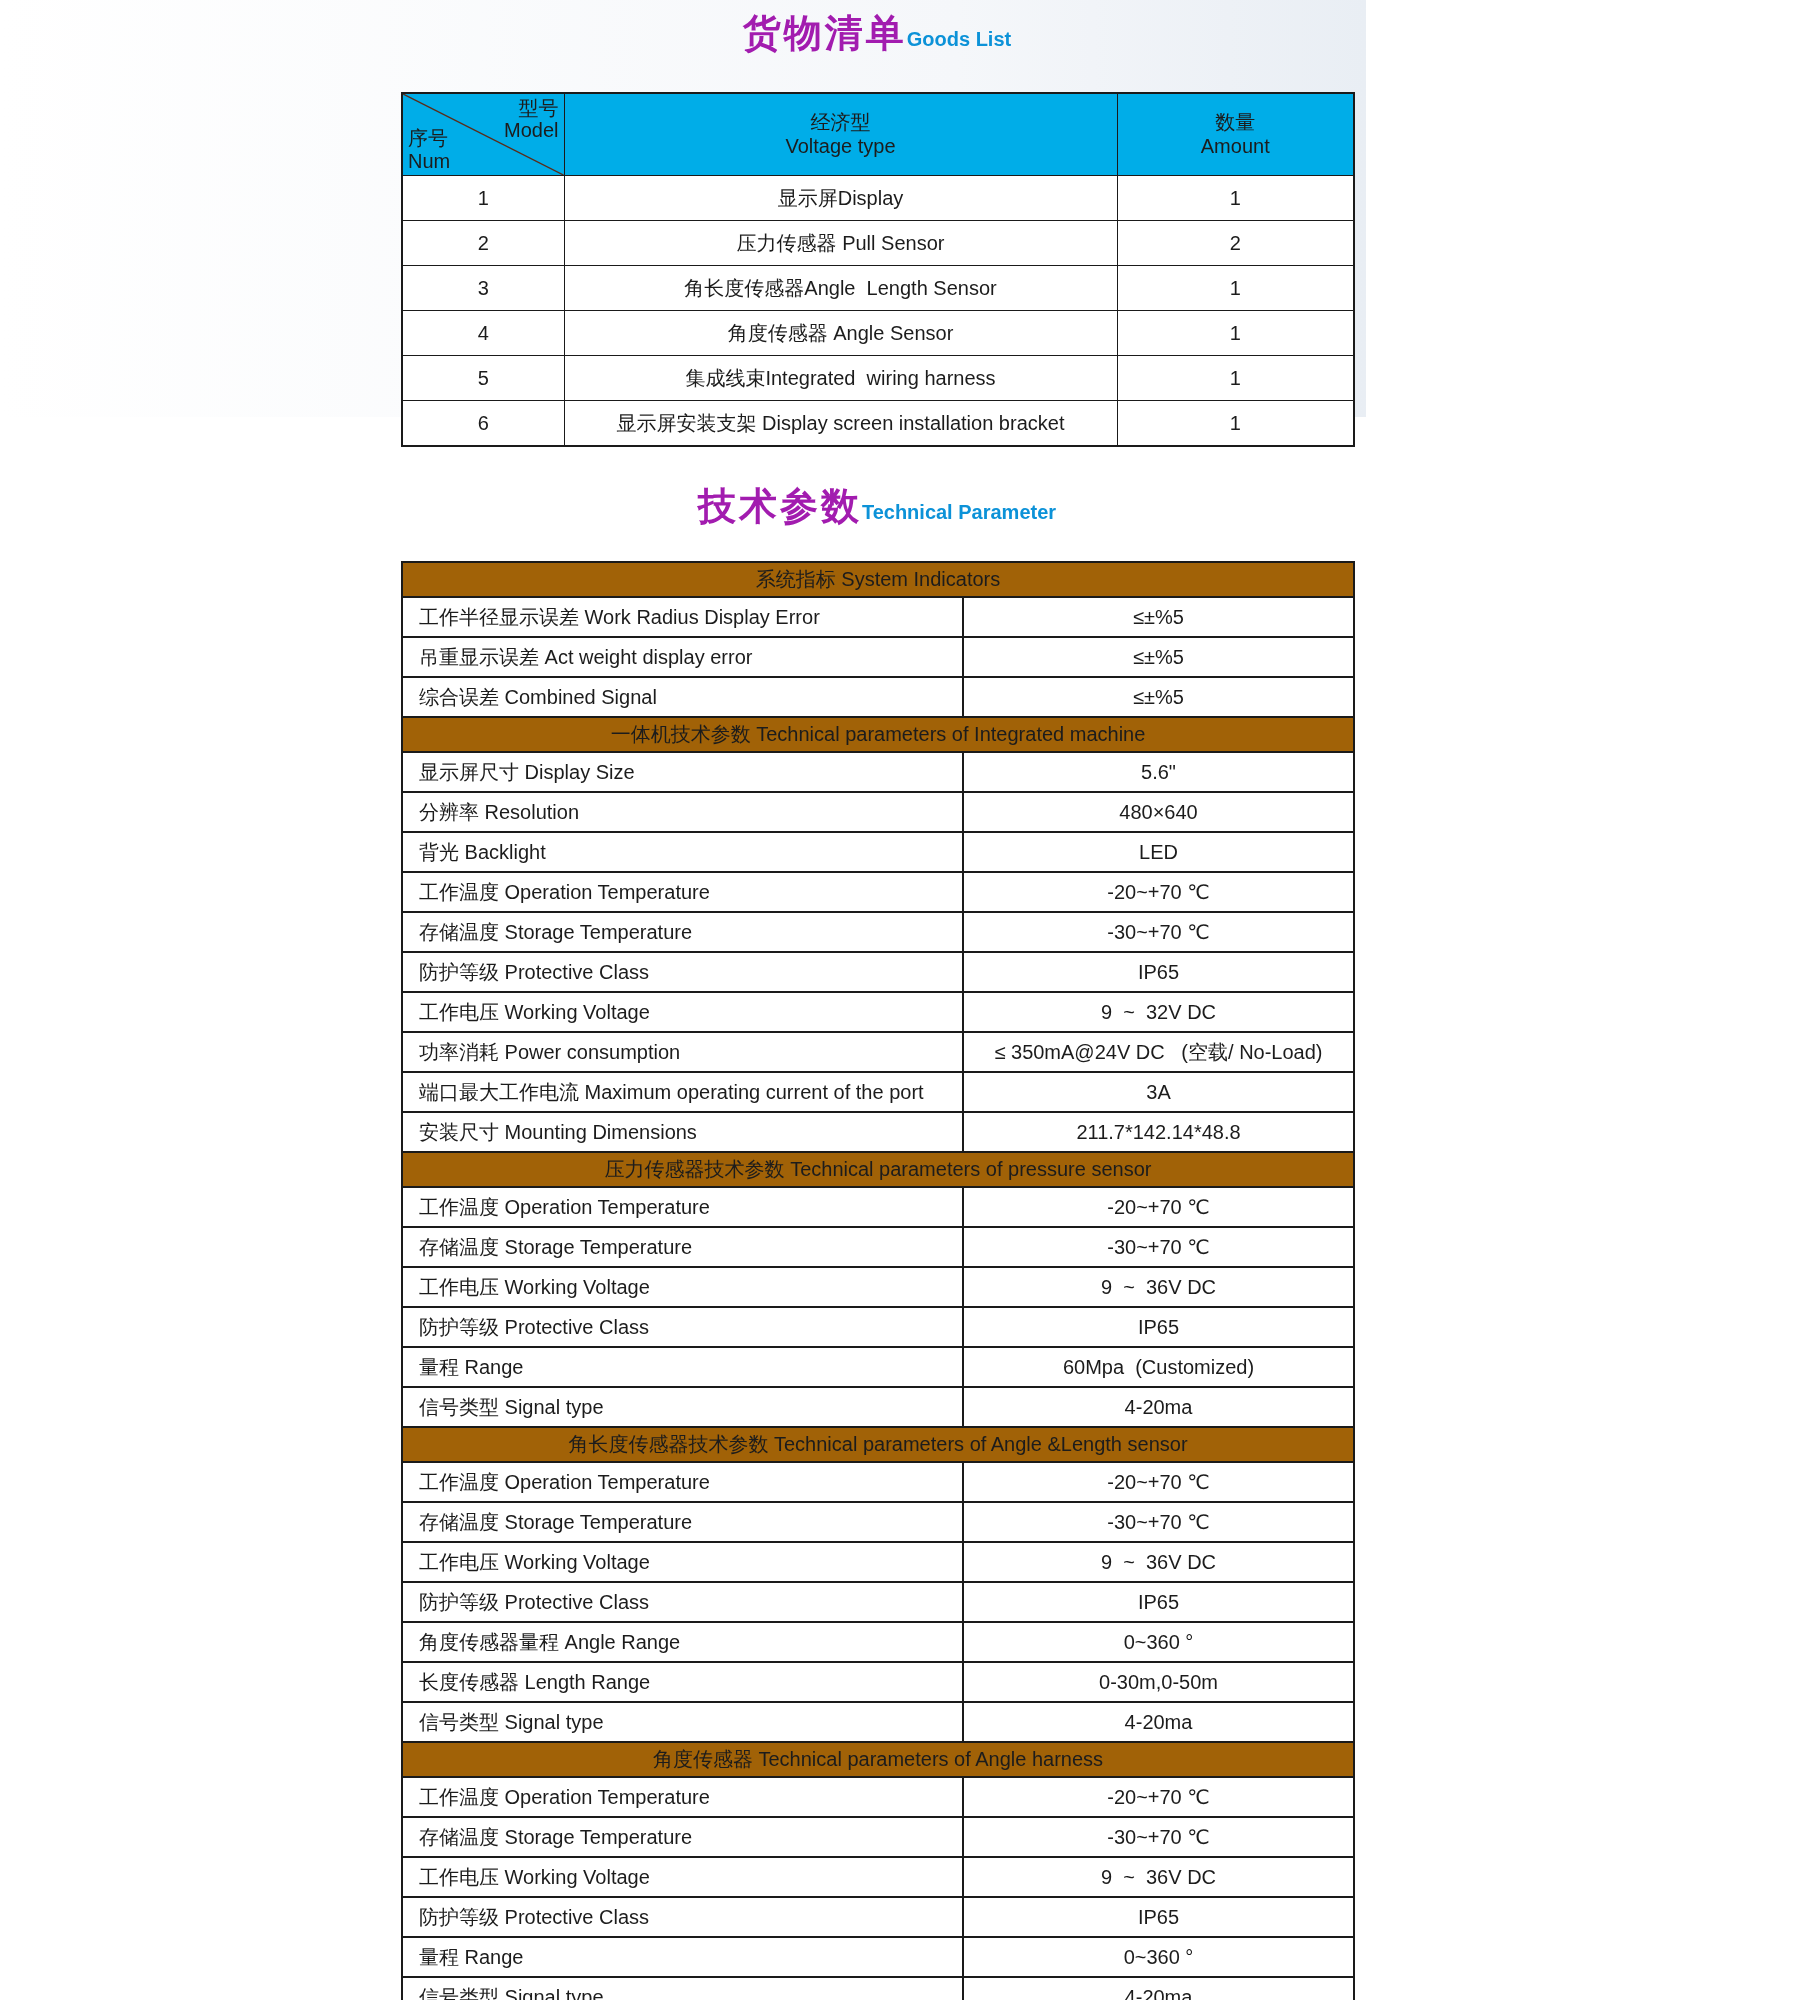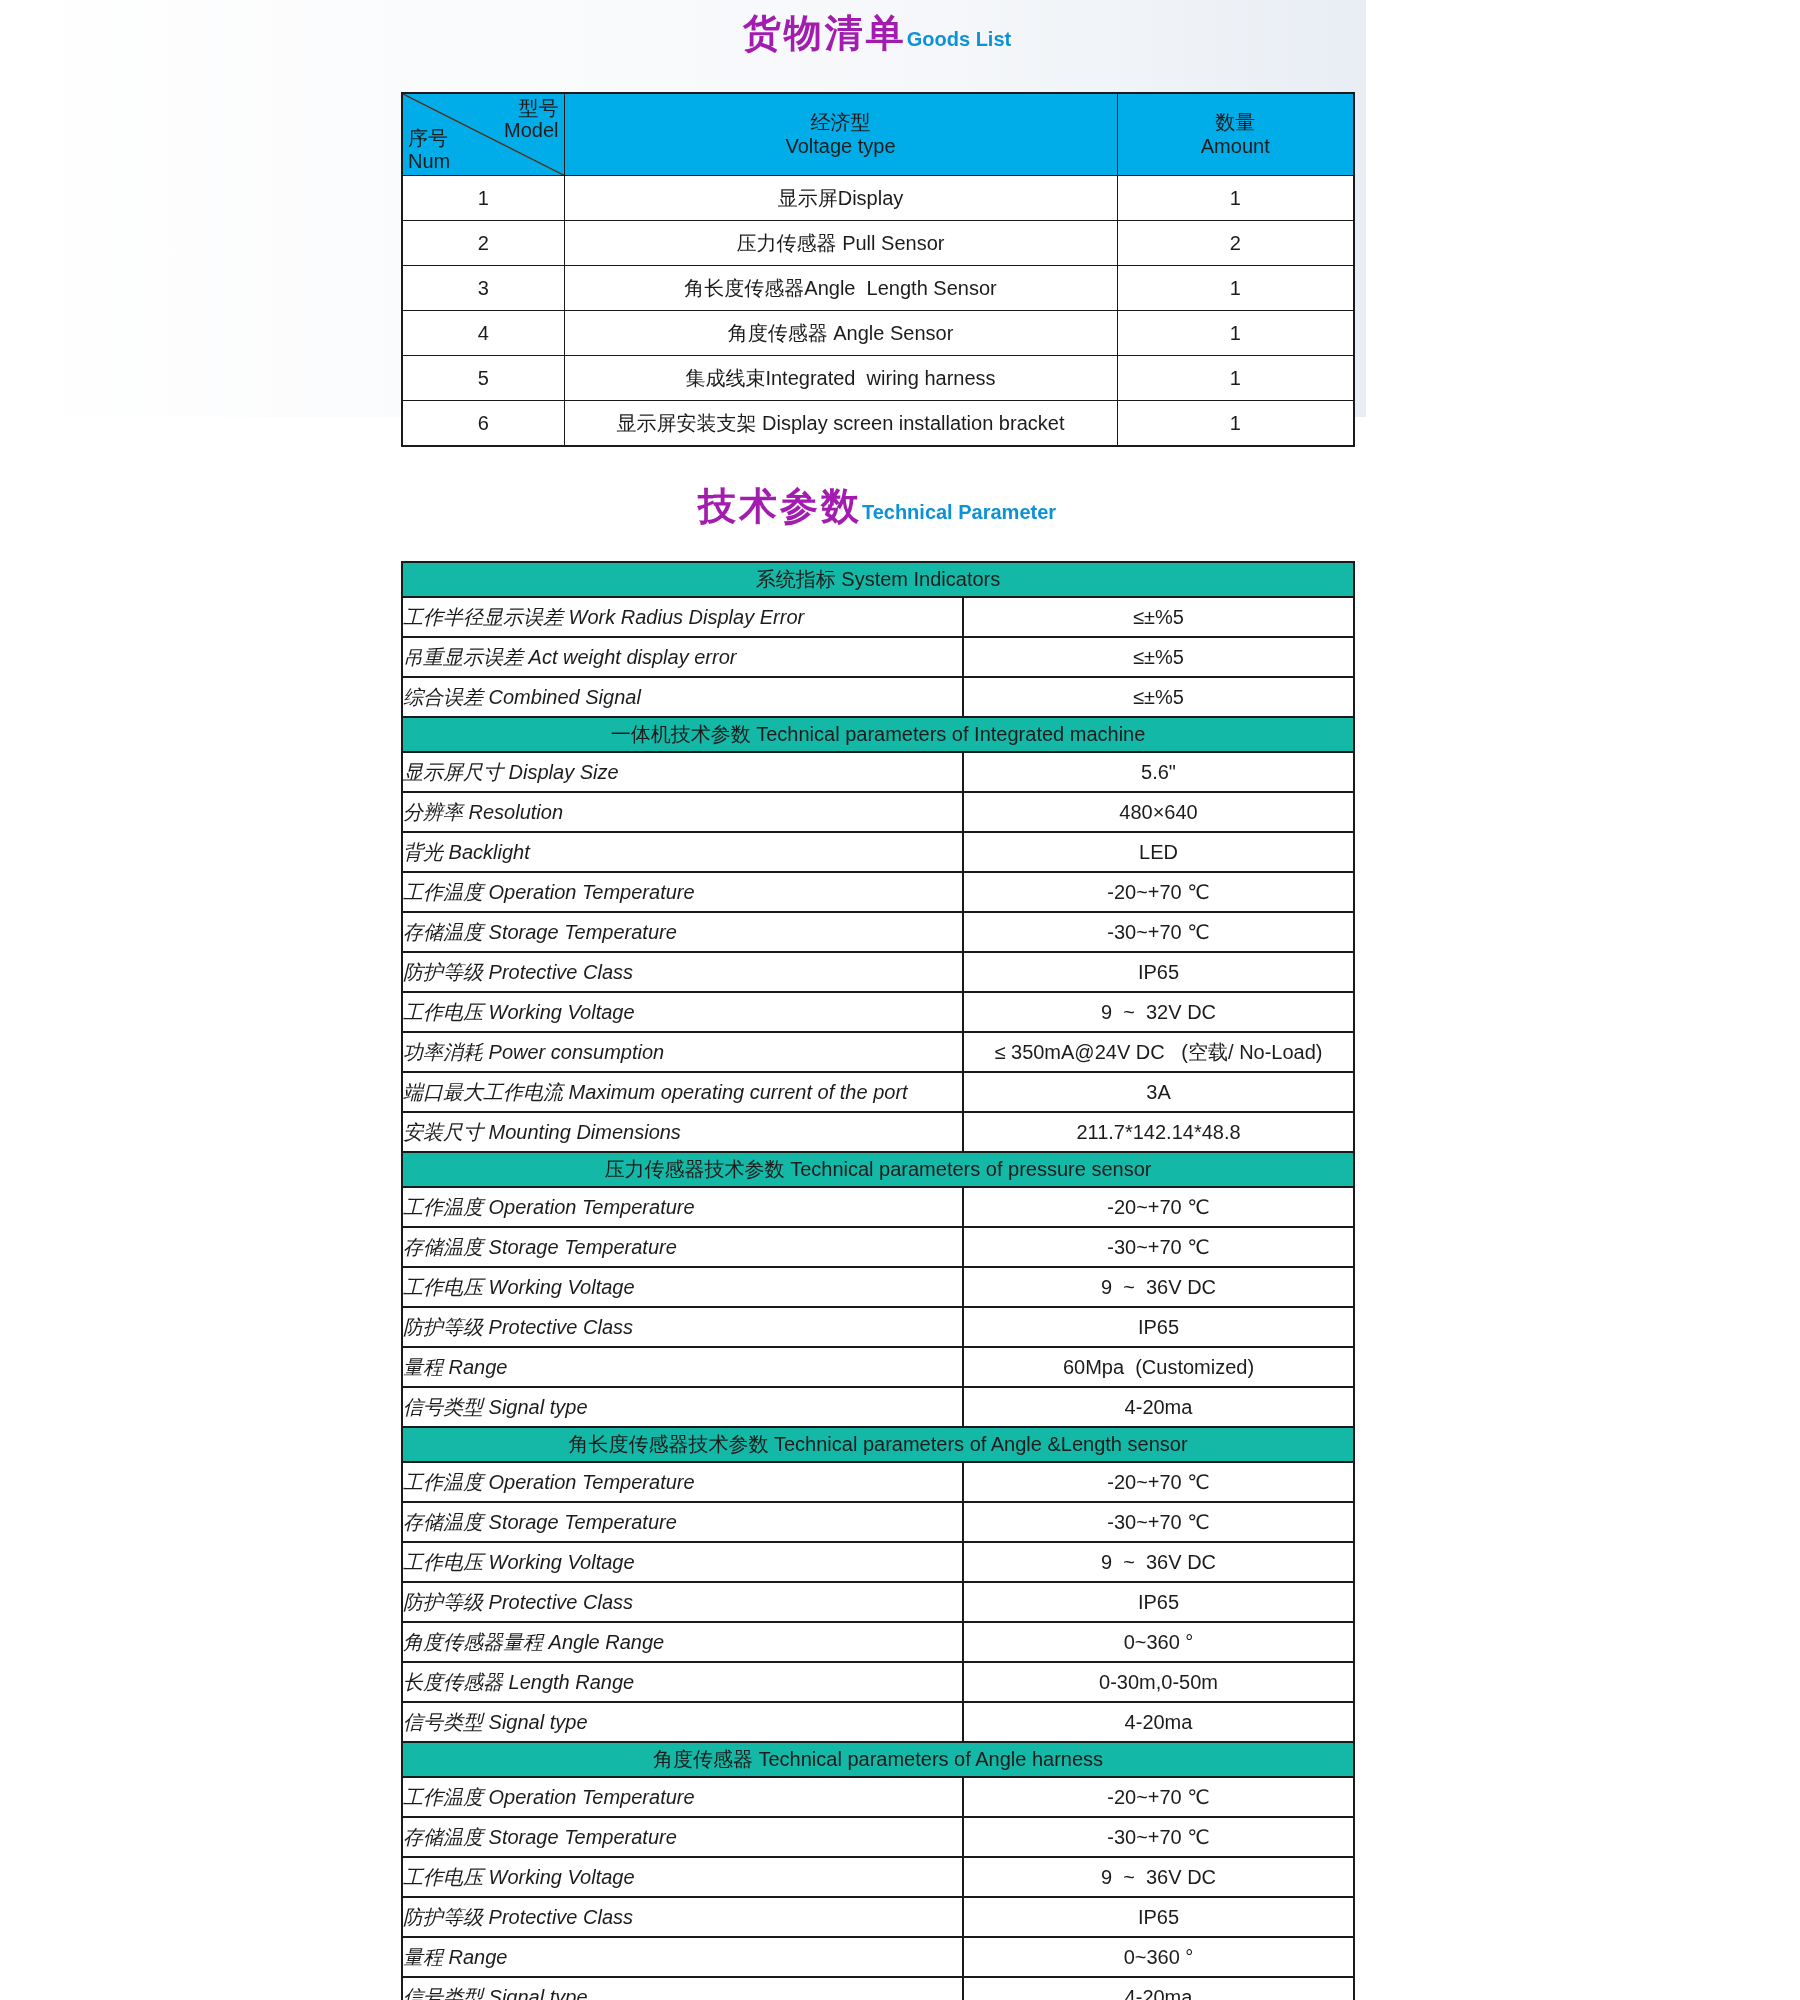--- a/index.html
+++ b/index.html
@@ -39,7 +39,7 @@
   .diag-bl{position:absolute;bottom:3px;left:5px;text-align:left;line-height:1.12;}
 
   
-  .band td{background:#14b8a6;height:31px;text-align:center;vertical-align:middle;white-space:pre-wrap;}
+  .band td{background:#a16207;height:31px;text-align:center;vertical-align:middle;white-space:pre-wrap;}
   .trow td{height:36px;vertical-align:middle;white-space:pre-wrap;}
   .trow .lbl{text-align:left;padding-left:0;font-style:italic;}
   .trow .val{text-align:center;}

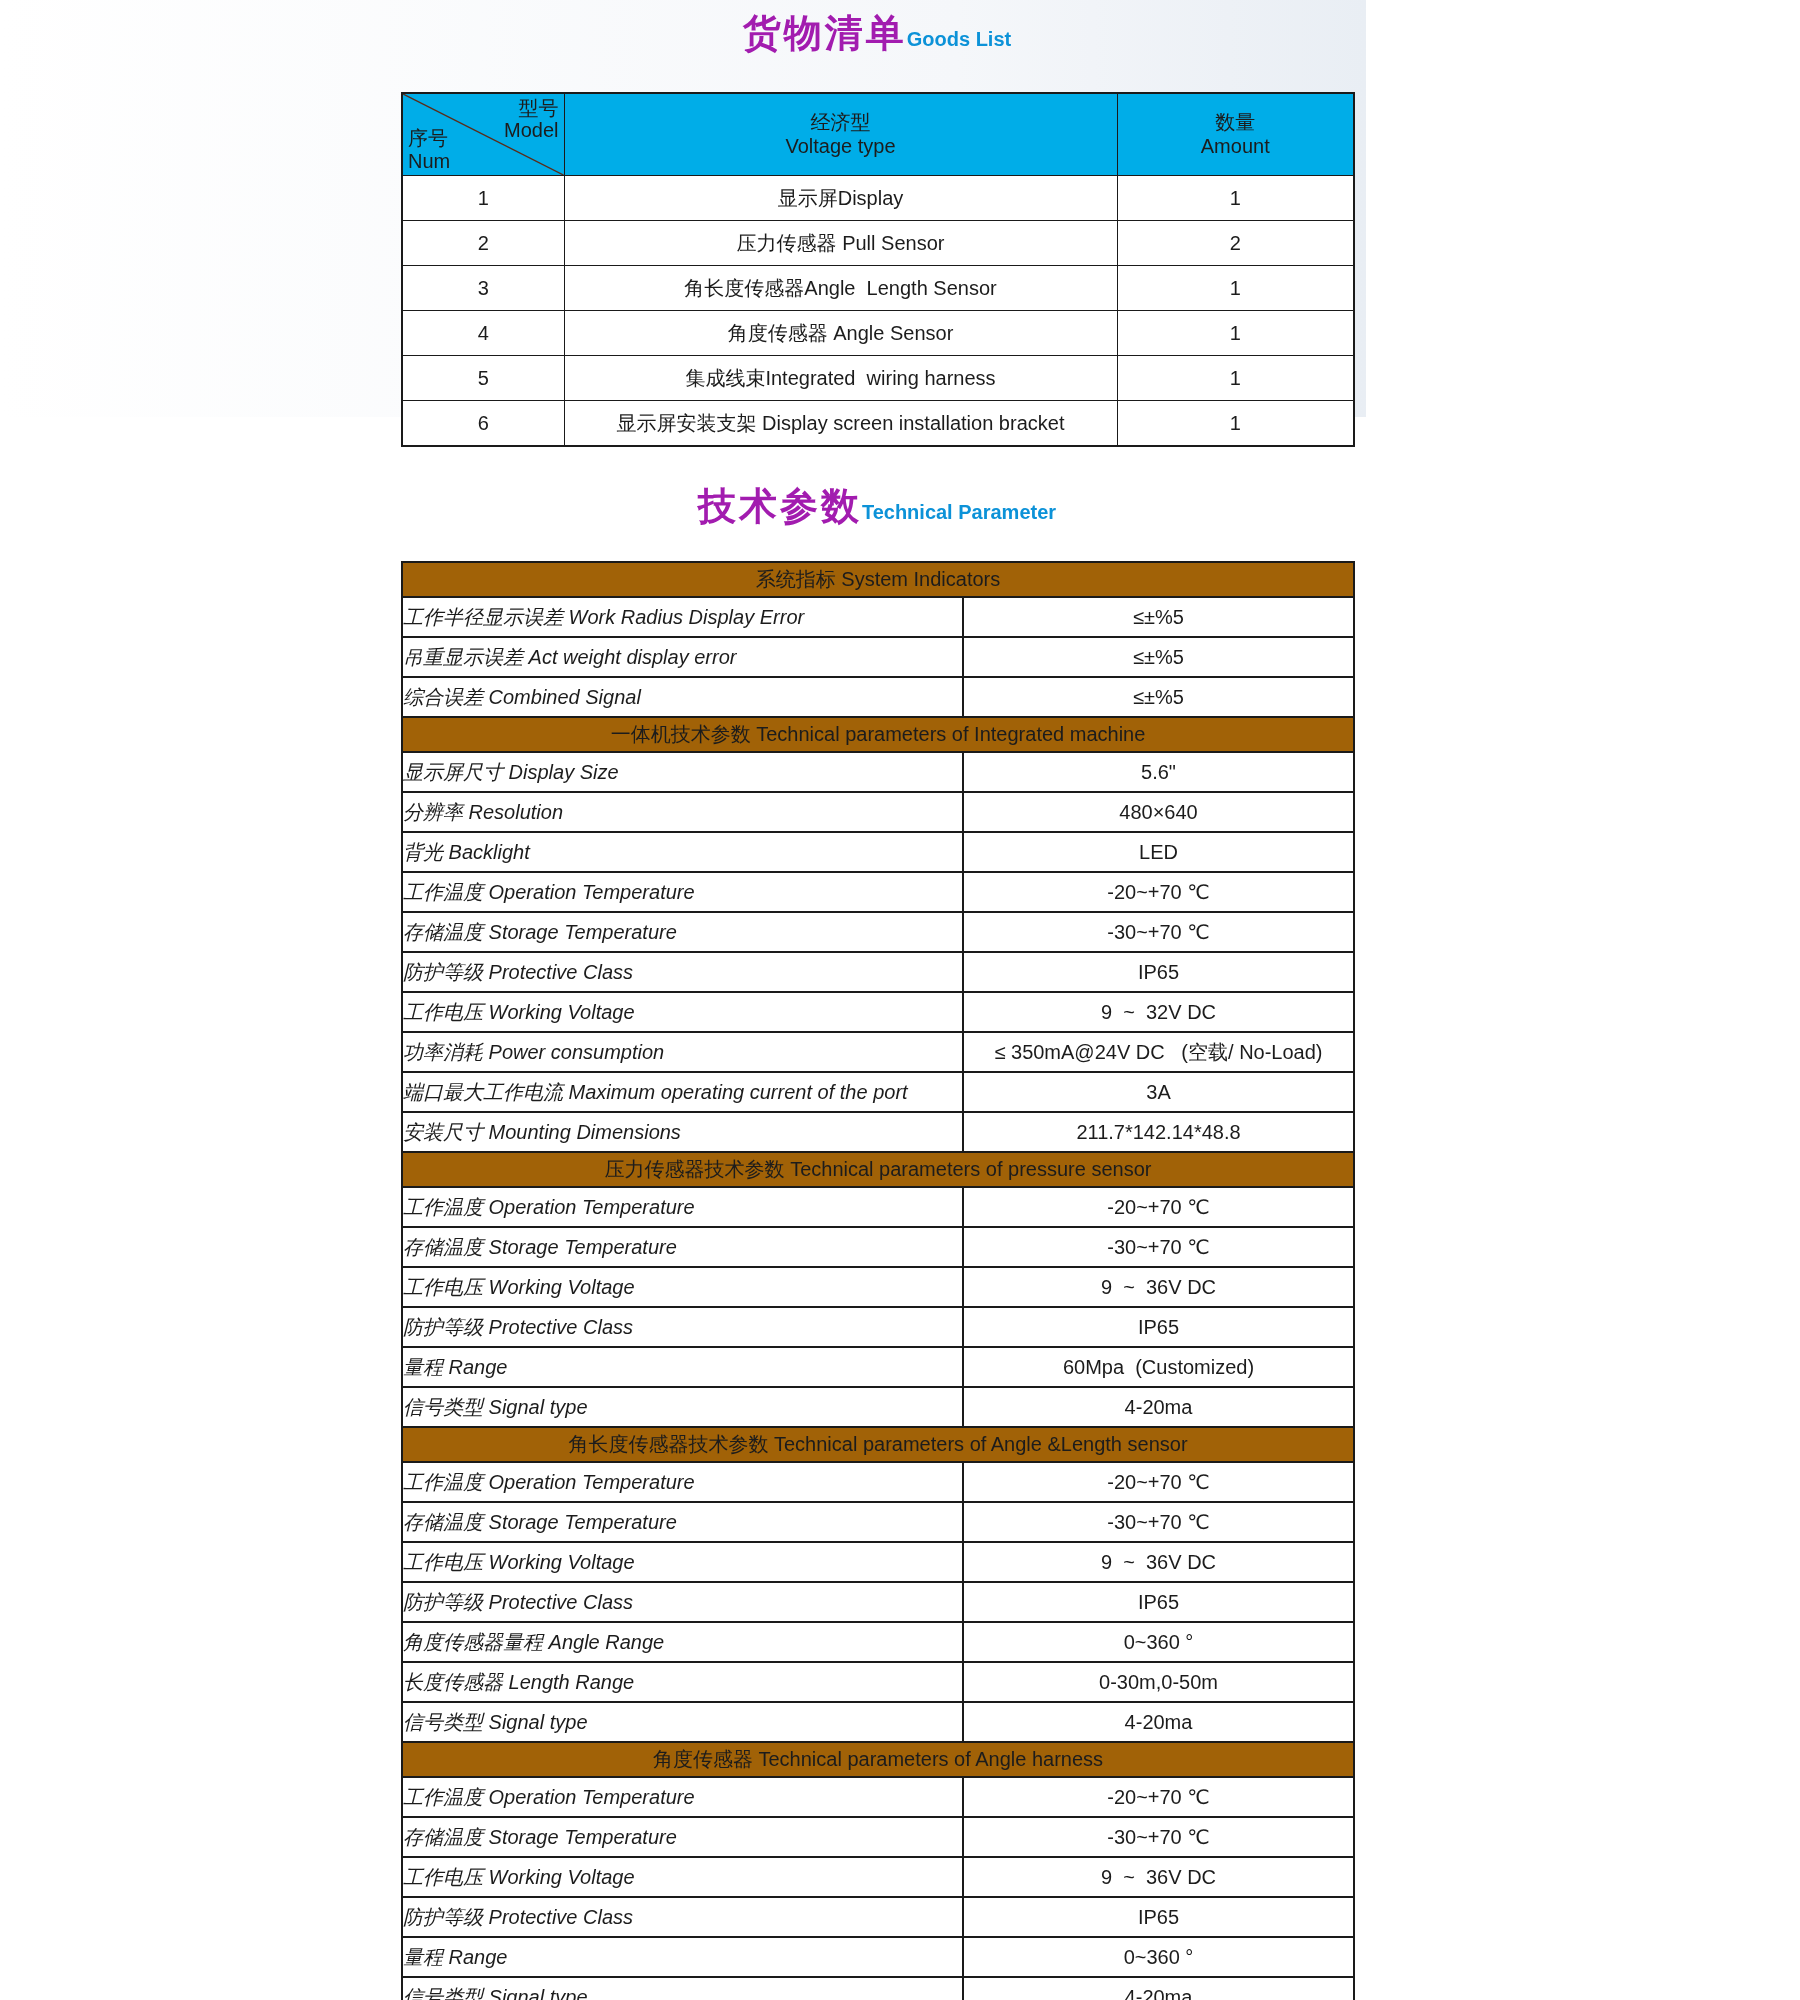--- a/index.html
+++ b/index.html
@@ -41,7 +41,7 @@
   
   .band td{background:#a16207;height:31px;text-align:center;vertical-align:middle;white-space:pre-wrap;}
   .trow td{height:36px;vertical-align:middle;white-space:pre-wrap;}
-  .trow .lbl{text-align:left;padding-left:0;font-style:italic;}
+  .trow .lbl{text-align:left;padding-left:16px;}
   .trow .val{text-align:center;}
 </style>
 </head>

